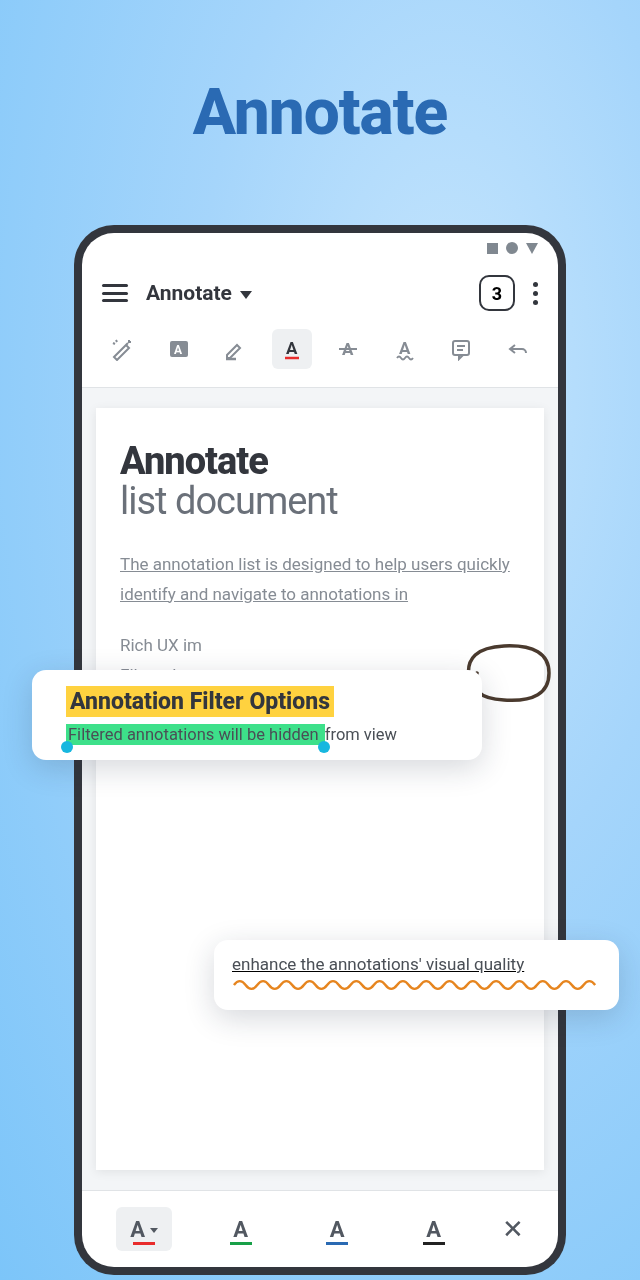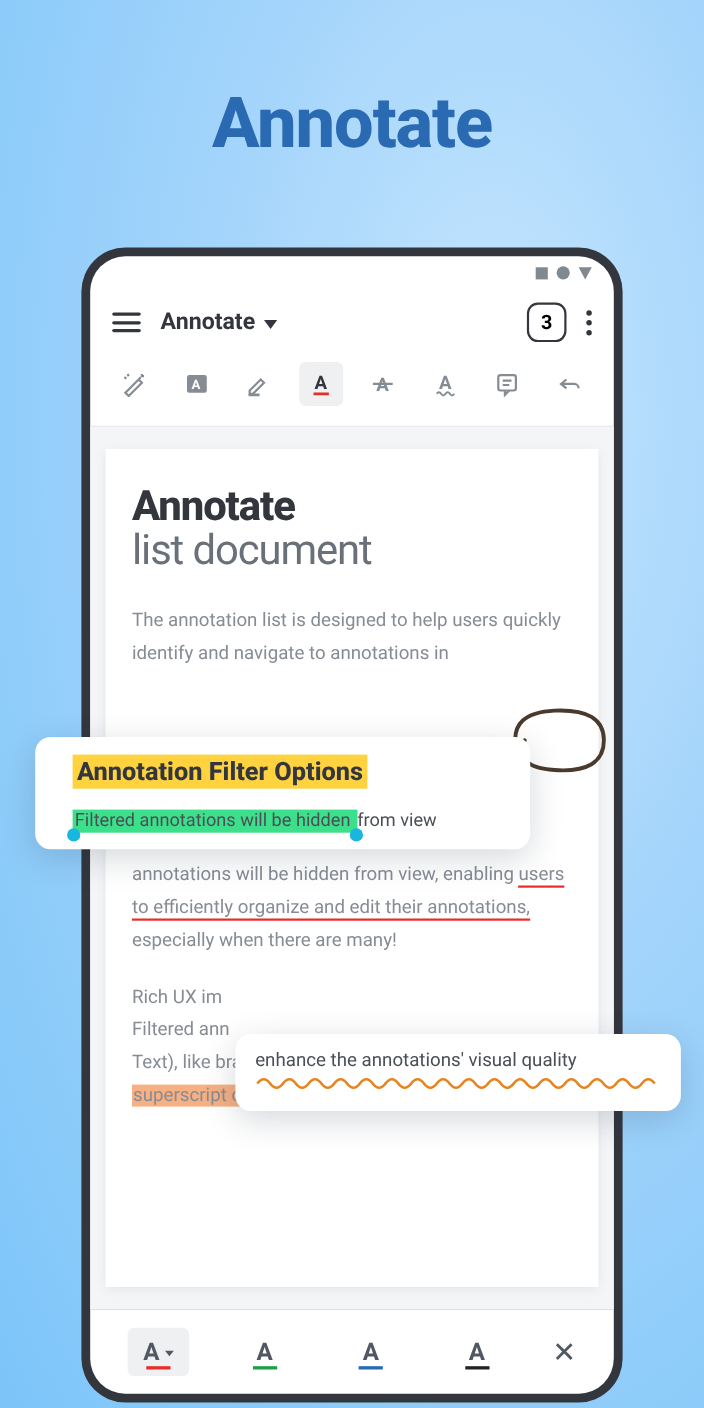--- a/index.html
+++ b/index.html
@@ -123,6 +123,7 @@
   color: #868c94;
   font-size: 17px;
   line-height: 1.75;
+  text-decoration: underline;
 }
 .red-under { border-bottom: 2.5px solid #e82c2c; }
 .squiggle-box { background: #f7b083; padding: 0 1px; }

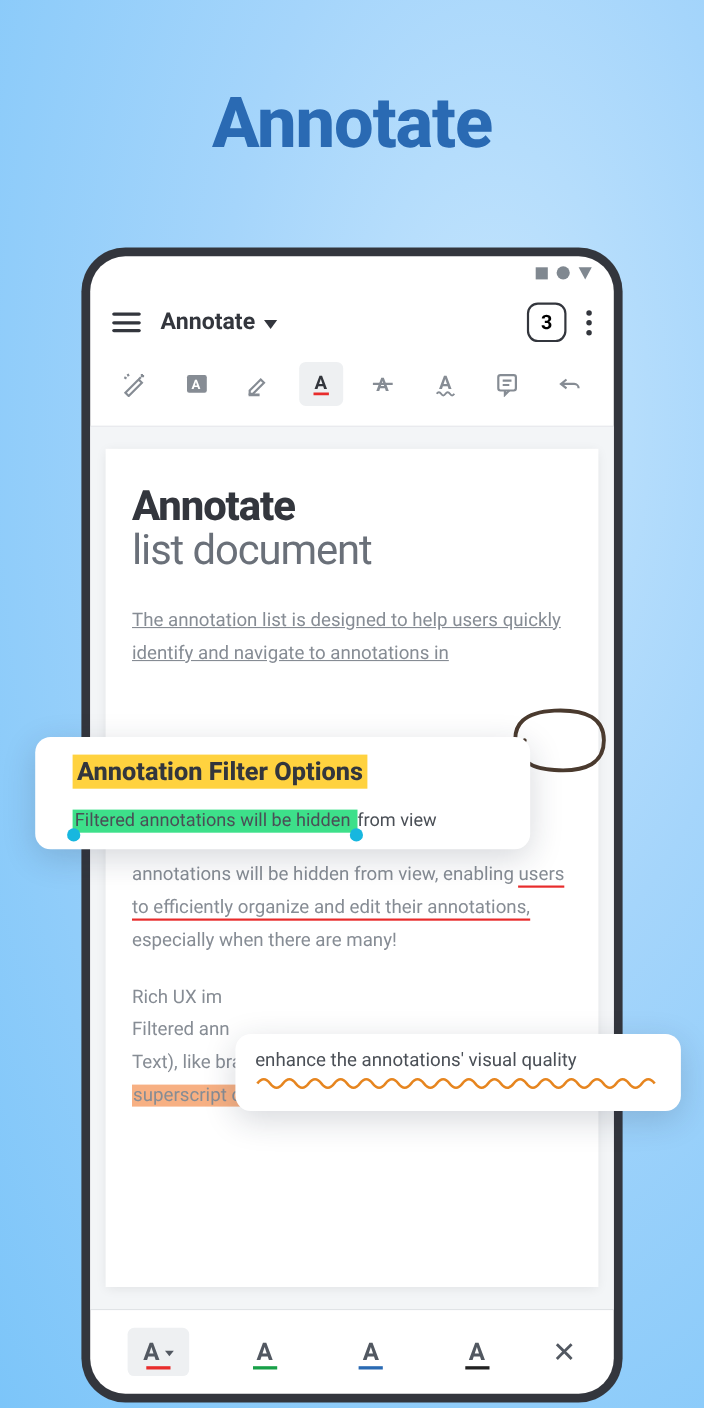--- a/index.html
+++ b/index.html
@@ -143,7 +143,7 @@
 }
 .popup1 { top: 670px; left: 32px; width: 450px; padding-left: 34px; }
 .popup1 .hl-yellow { background: #ffd23f; font-size: 23px; font-weight: 800; color: #33363d; padding: 2px 4px; display: inline-block; }
-.popup1 .row2 { margin-top: 20px; font-size: 16.5px; color: #4a4f56; position: relative; }
+.popup1 .row2 { margin-top: 8px; font-size: 16.5px; color: #4a4f56; position: relative; }
 .popup1 .hl-green { background: #3de08a; padding: 1px 2px; position: relative; }
 .sel-handle { position: absolute; width: 12px; height: 12px; background: #17b7df; border-radius: 50%; }
 .sel-handle.left { bottom: -8px; left: -5px; }

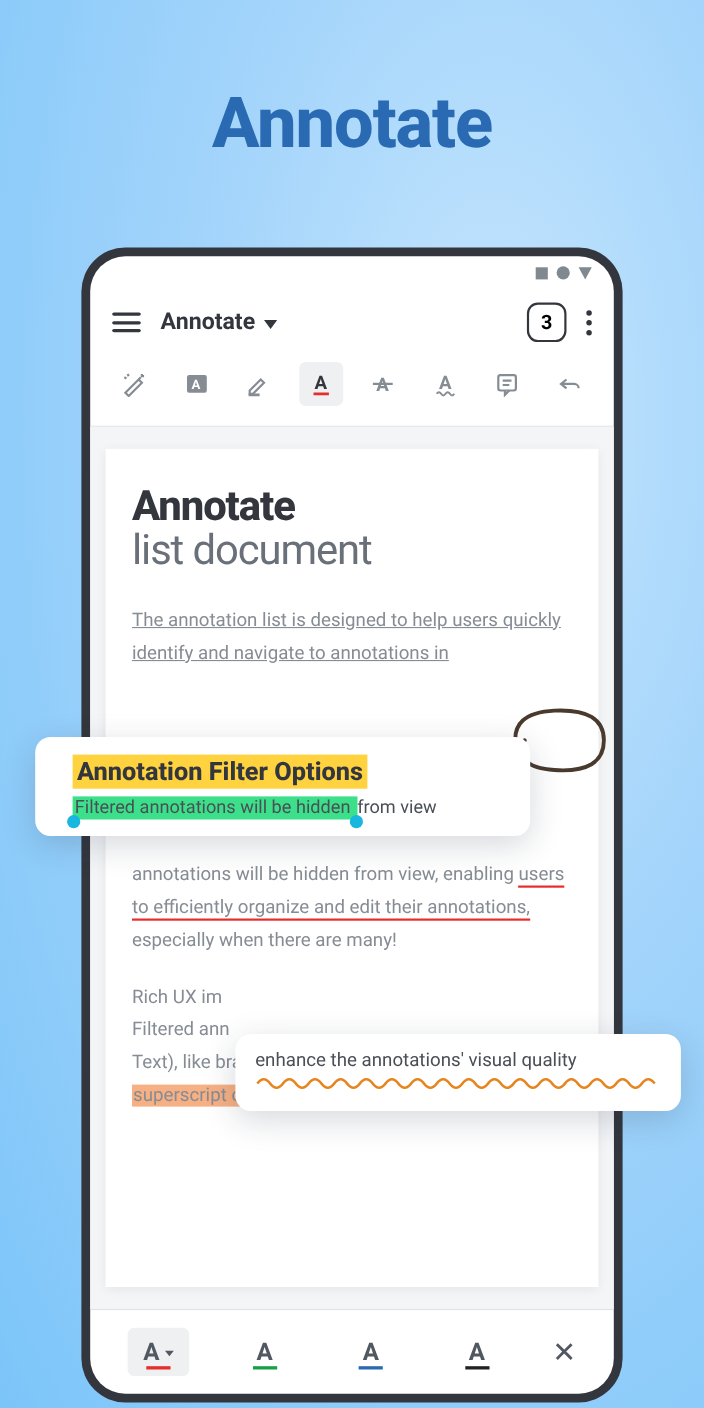--- a/index.html
+++ b/index.html
@@ -285,9 +285,6 @@
 
         <div class="para">The annotation list is designed to help users quickly identify and navigate to annotations in</div>
 
-        <div class="para2">
-          <span>annotations will be hidden from view, enabling </span><span class="red-under">users to efficiently organize and edit their annotations,</span><span> especially when there are many!</span>
-        </div>
 
         <div class="para3">
           <span> Rich UX im</span><br>

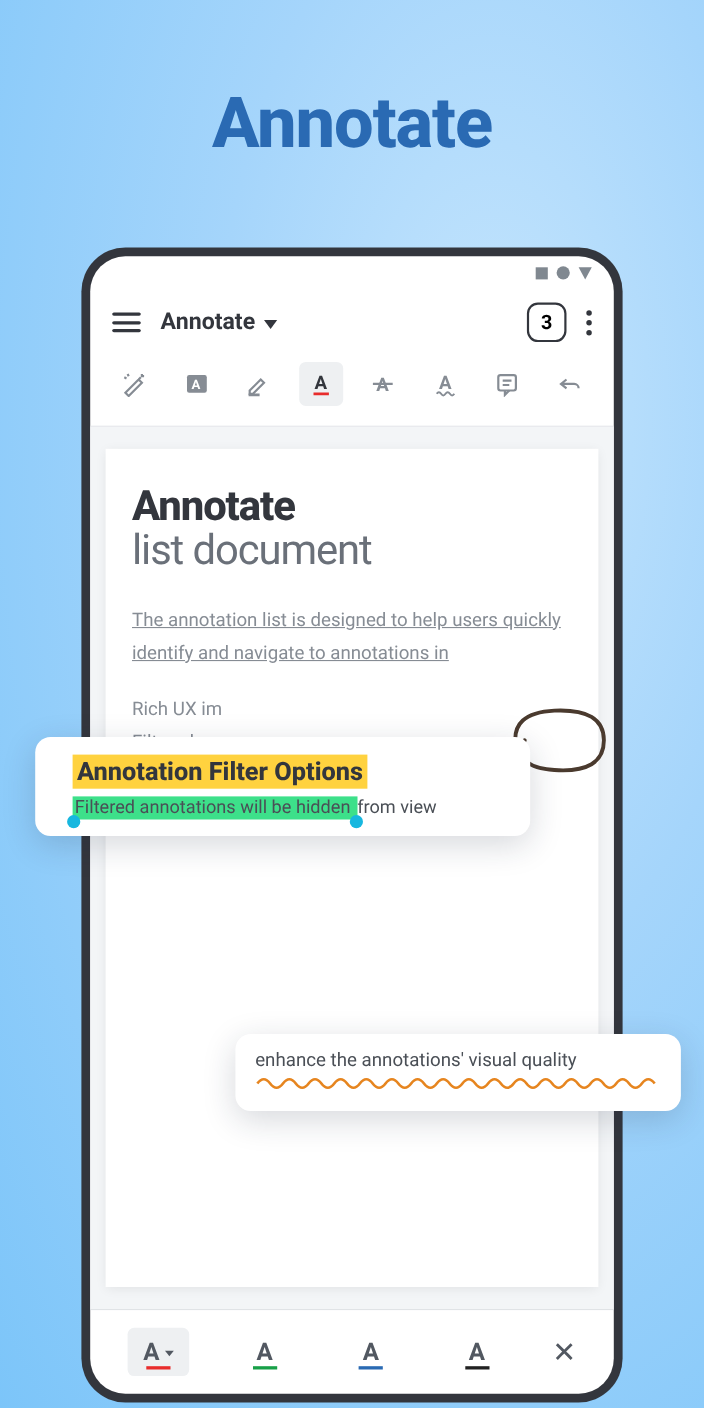--- a/index.html
+++ b/index.html
@@ -148,7 +148,7 @@
 .sel-handle { position: absolute; width: 12px; height: 12px; background: #17b7df; border-radius: 50%; }
 .sel-handle.left { bottom: -8px; left: -5px; }
 .sel-handle.right { bottom: -8px; right: -5px; }
-.popup2 { top: 940px; left: 214px; width: 405px; padding: 14px 18px; }
+.popup2 { top: 940px; left: 214px; width: 405px; padding: 14px 18px; text-decoration: underline; }
 .popup2 .txt { font-size: 17px; color: #4a4f56; }
 .popup2 svg { width: 100%; height: 14px; margin-top: 4px; }
 .para2 {

